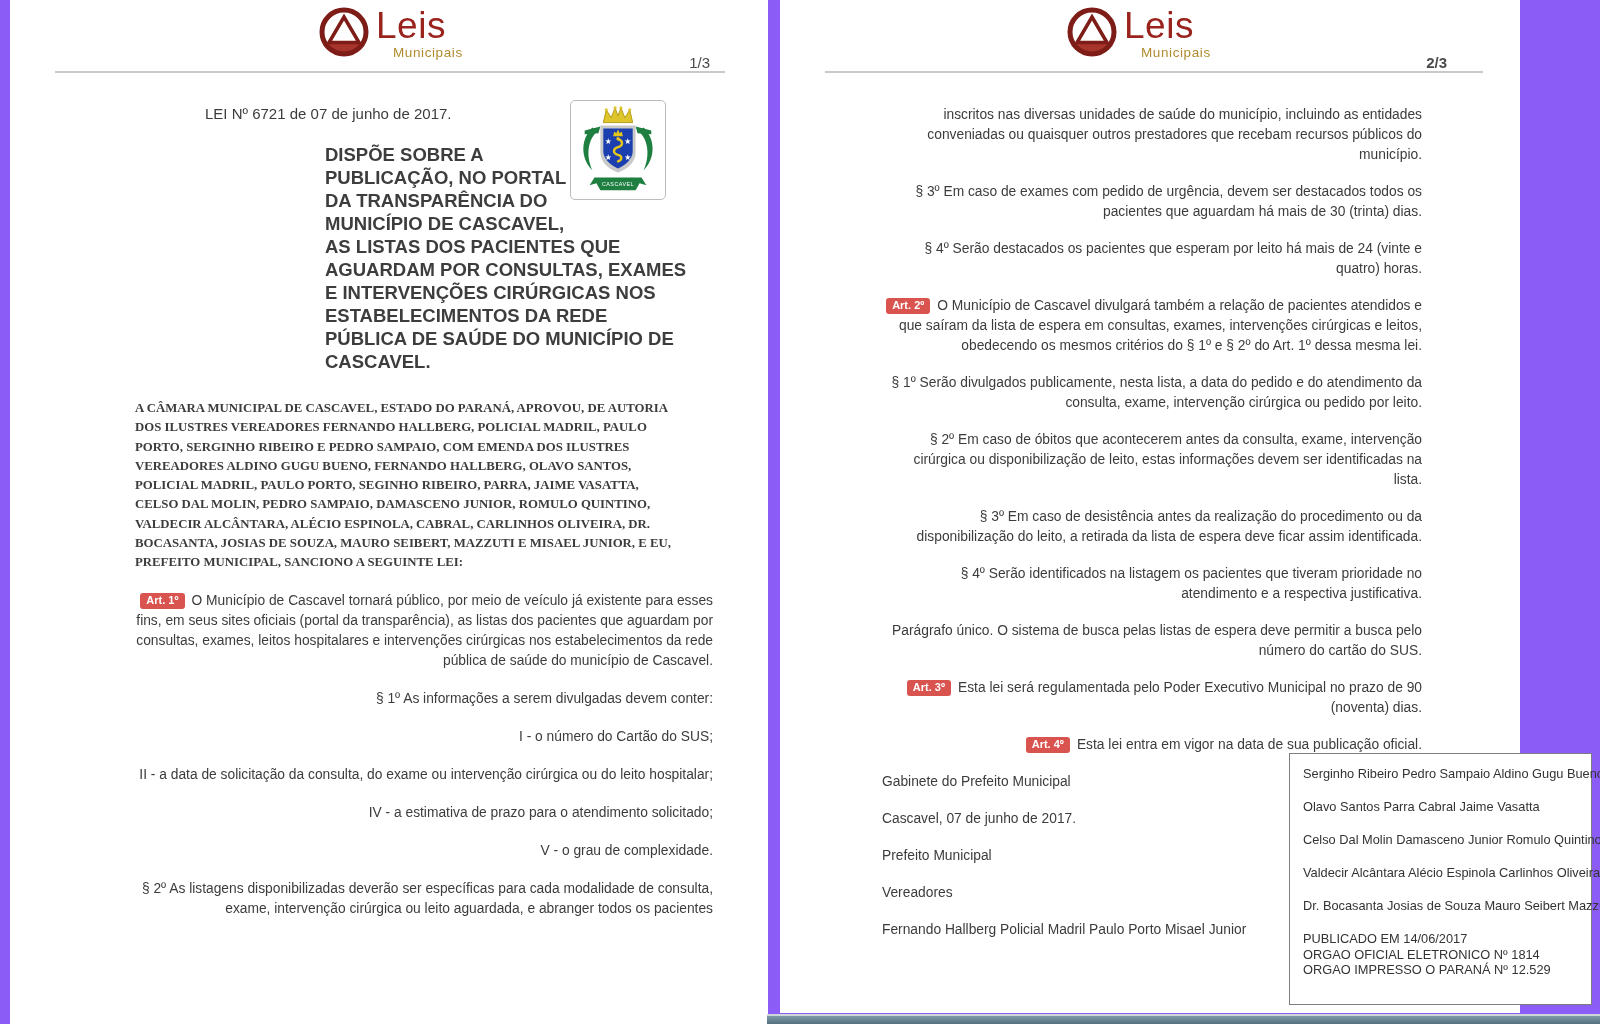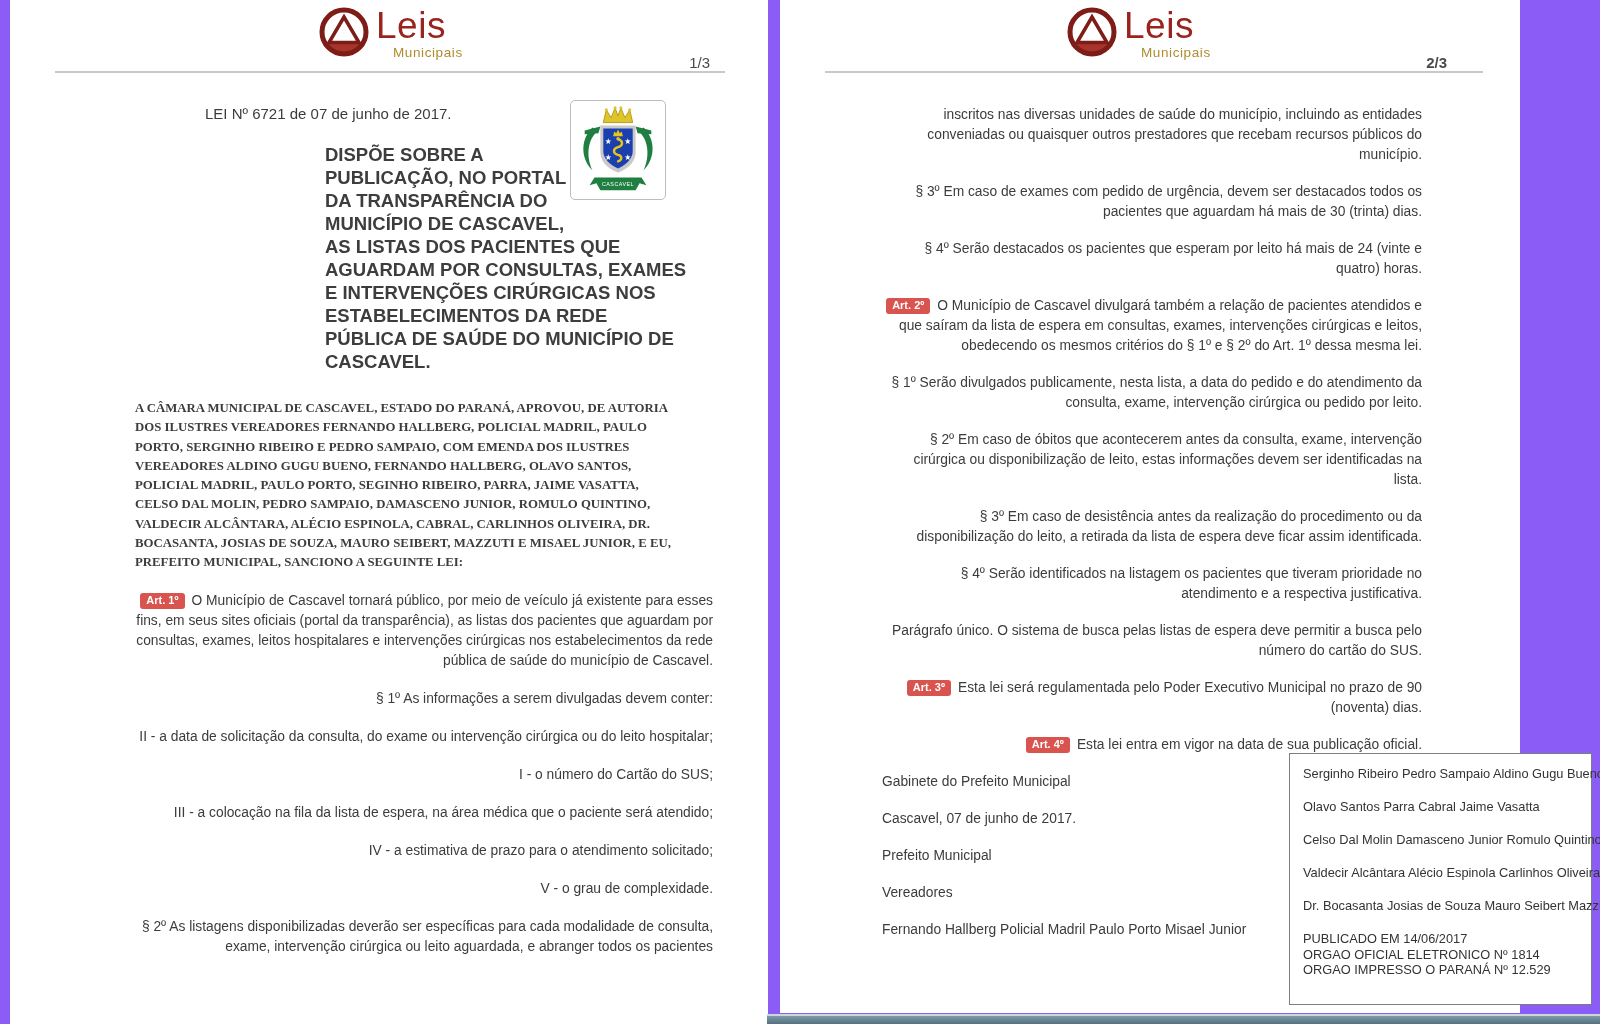--- a/index.html
+++ b/index.html
@@ -125,8 +125,8 @@
         <span class="badge">Art. 1º</span><span>O Município de Cascavel tornará público, por meio de veículo já existente para esses fins, em seus sites oficiais (portal da transparência), as listas dos pacientes que aguardam por consultas, exames, leitos hospitalares e intervenções cirúrgicas nos estabelecimentos da rede pública de saúde do município de Cascavel.</span>
       </p>
       <p class="body">§ 1º As informações a serem divulgadas devem conter:</p>
+      <p class="body">I - o número do Cartão do SUS;</p>
       <p class="body">II - a data de solicitação da consulta, do exame ou intervenção cirúrgica ou do leito hospitalar;</p>
-      <p class="body">I - o número do Cartão do SUS;</p>
       <p class="body">III - a colocação na fila da lista de espera, na área médica que o paciente será atendido;</p>
       <p class="body">IV - a estimativa de prazo para o atendimento solicitado;</p>
       <p class="body">V - o grau de complexidade.</p>

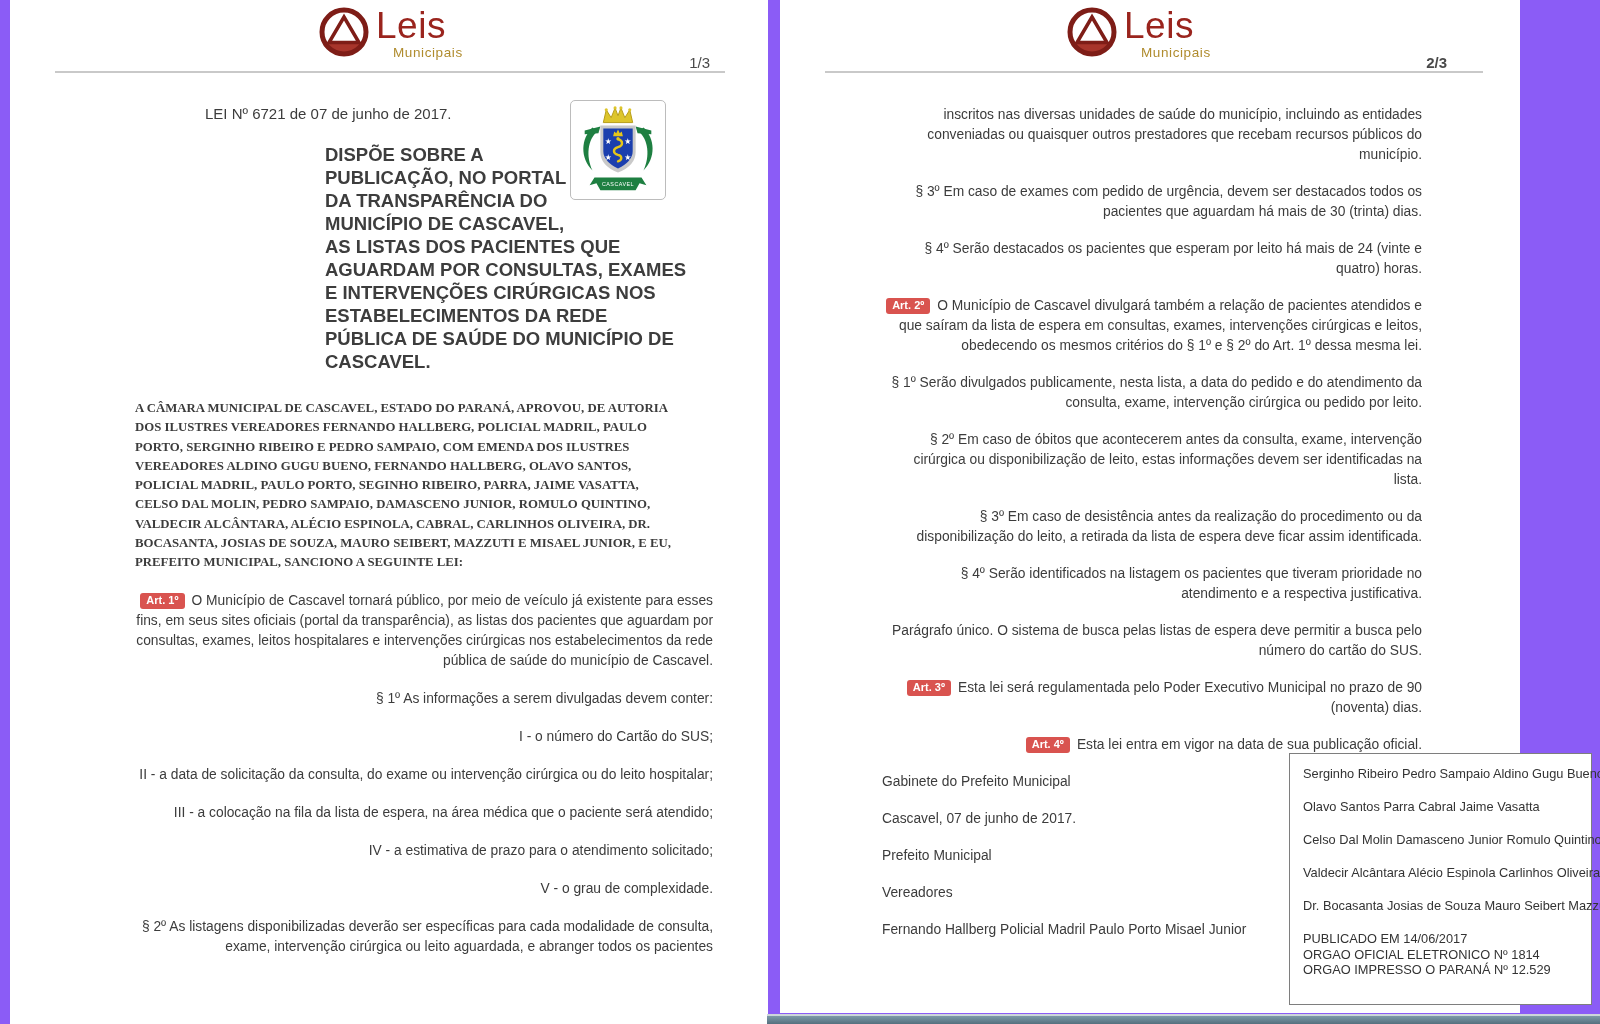--- a/index.html
+++ b/index.html
@@ -127,7 +127,6 @@
       <p class="body">§ 1º As informações a serem divulgadas devem conter:</p>
       <p class="body">I - o número do Cartão do SUS;</p>
       <p class="body">II - a data de solicitação da consulta, do exame ou intervenção cirúrgica ou do leito hospitalar;</p>
-      <p class="body">III - a colocação na fila da lista de espera, na área médica que o paciente será atendido;</p>
       <p class="body">IV - a estimativa de prazo para o atendimento solicitado;</p>
       <p class="body">V - o grau de complexidade.</p>
       <p class="body">§ 2º As listagens disponibilizadas deverão ser específicas para cada modalidade de consulta, exame, intervenção cirúrgica ou leito aguardada, e abranger todos os pacientes</p>

